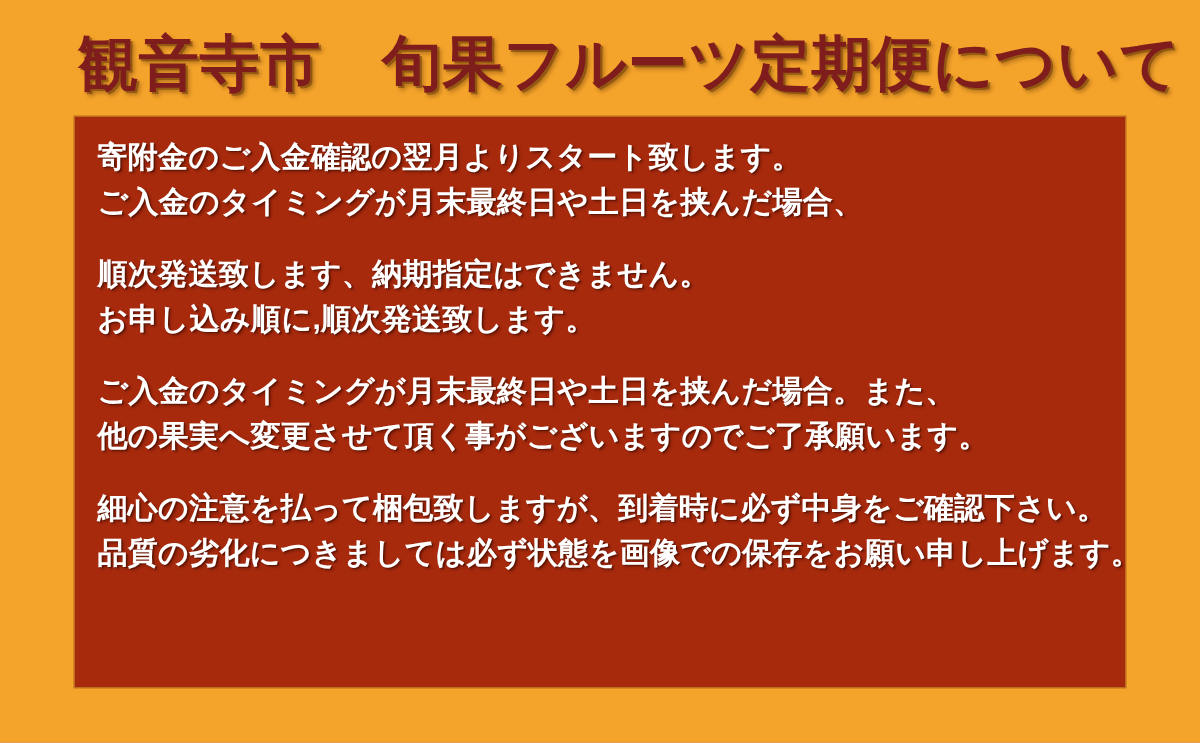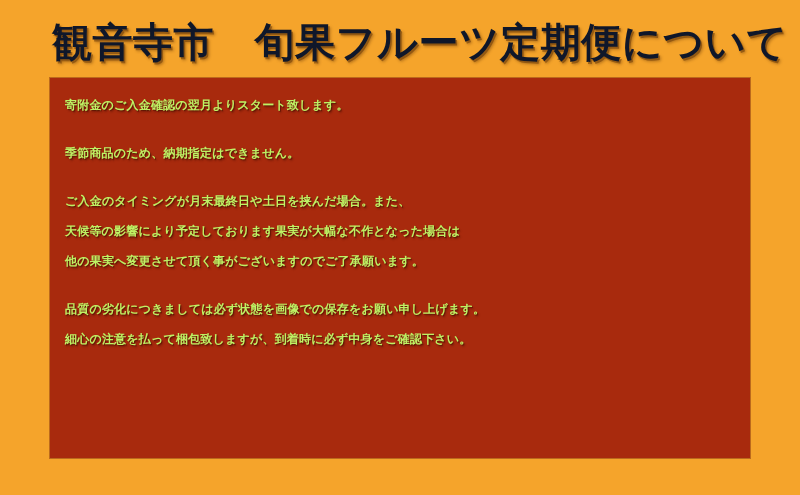--- a/index.html
+++ b/index.html
@@ -30,7 +30,7 @@
     height: 56px;
     display: flex;
     align-items: center;
-    color: #0f172a;
+    color: #7f1d1d;
     font-size: 40px;
     font-weight: bold;
     letter-spacing: 0.5px;

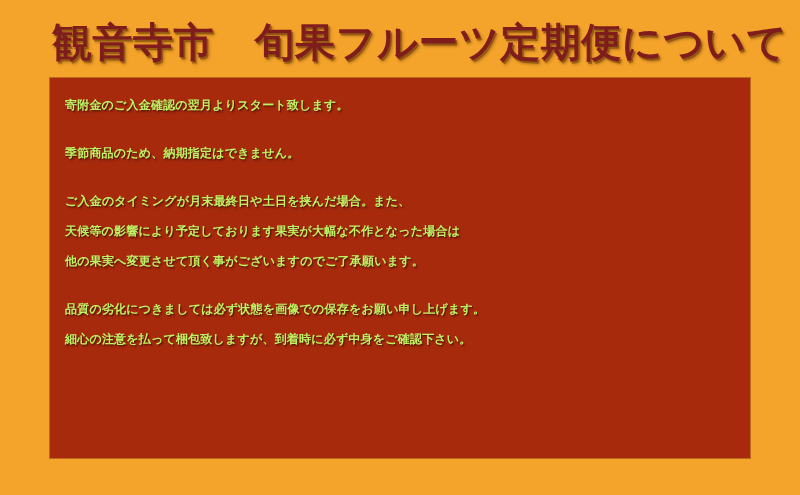--- a/index.html
+++ b/index.html
@@ -61,8 +61,8 @@
   }
 
   .line {
-    color: #bef264;
-    font-size: 12px;
+    color: #ffffff;
+    font-size: 20px;
     font-weight: bold;
     line-height: 30px;
     height: 30px;

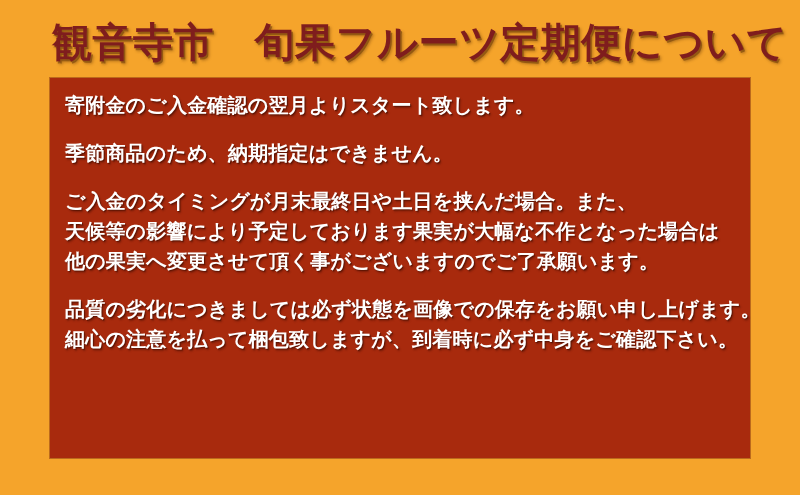--- a/index.html
+++ b/index.html
@@ -84,6 +84,7 @@
 
     <div class="para">
       <div class="line">寄附金のご入金確認の翌月よりスタート致します。</div>
+      <div class="line">ご入金のタイミングが月末最終日や土日を挟んだ場合、</div>
     </div>
 
     <div class="para">

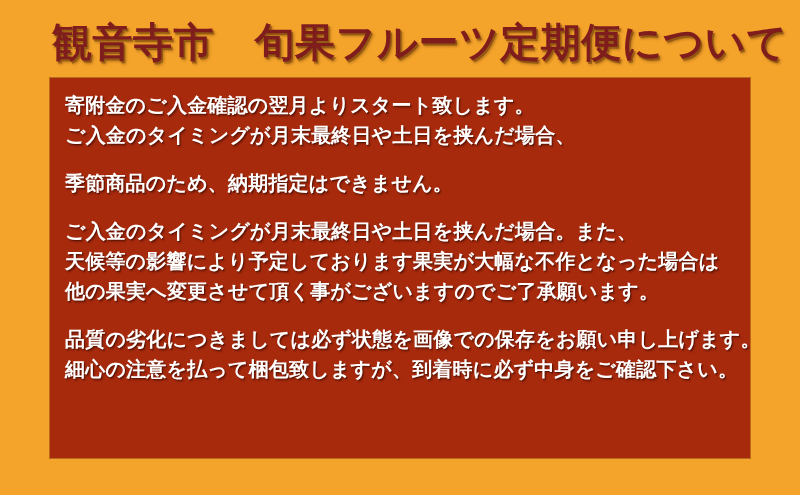--- a/index.html
+++ b/index.html
@@ -88,7 +88,7 @@
     </div>
 
     <div class="para">
-      <div class="line">季節商品のため、納期指定はできません。</div>
+      <div class="line">順次発送致します、納期指定はできません。</div>
     </div>
 
     <div class="para">

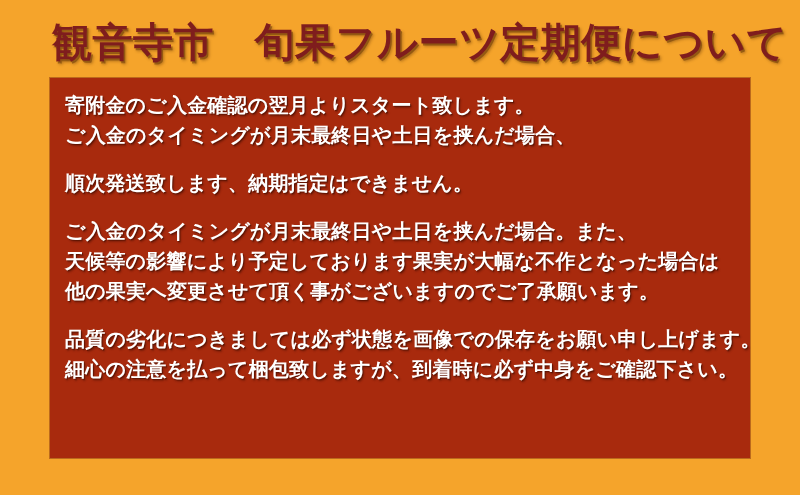--- a/index.html
+++ b/index.html
@@ -89,6 +89,7 @@
 
     <div class="para">
       <div class="line">順次発送致します、納期指定はできません。</div>
+      <div class="line">お申し込み順に,順次発送致します。</div>
     </div>
 
     <div class="para">

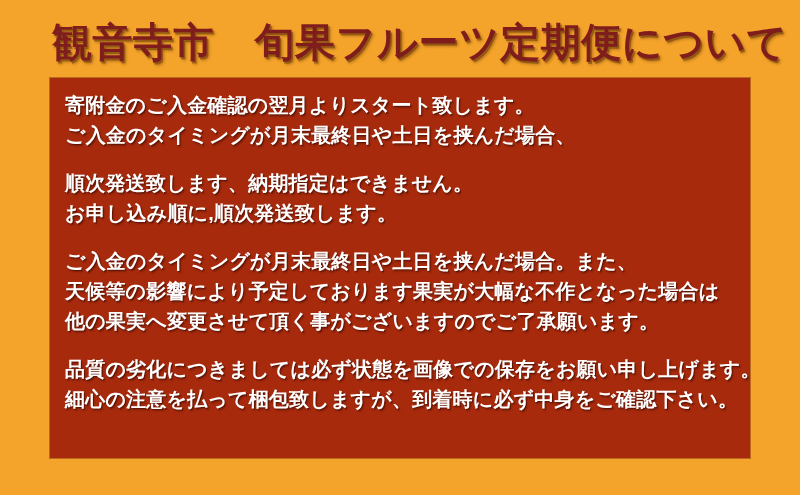--- a/index.html
+++ b/index.html
@@ -94,7 +94,6 @@
 
     <div class="para">
       <div class="line">ご入金のタイミングが月末最終日や土日を挟んだ場合。また、</div>
-      <div class="line">天候等の影響により予定しております果実が大幅な不作となった場合は</div>
       <div class="line">他の果実へ変更させて頂く事がございますのでご了承願います。</div>
     </div>
 

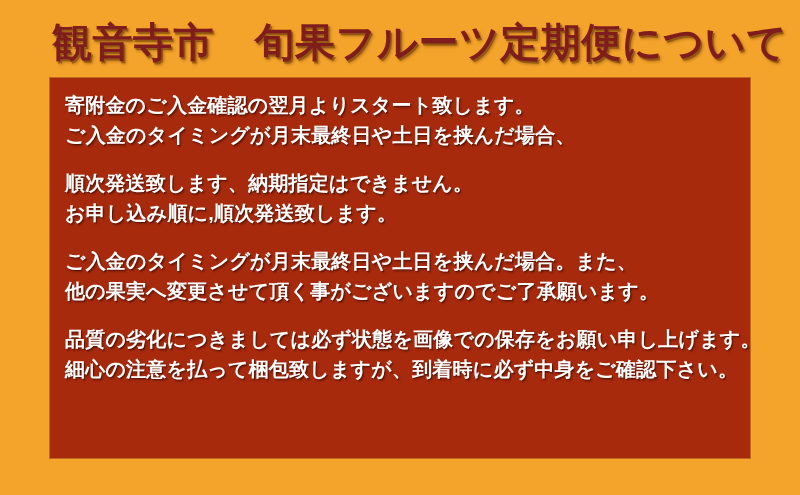--- a/index.html
+++ b/index.html
@@ -98,8 +98,8 @@
     </div>
 
     <div class="para">
+      <div class="line">細心の注意を払って梱包致しますが、到着時に必ず中身をご確認下さい。</div>
       <div class="line">品質の劣化につきましては必ず状態を画像での保存をお願い申し上げます。</div>
-      <div class="line">細心の注意を払って梱包致しますが、到着時に必ず中身をご確認下さい。</div>
     </div>
 
   </div>

